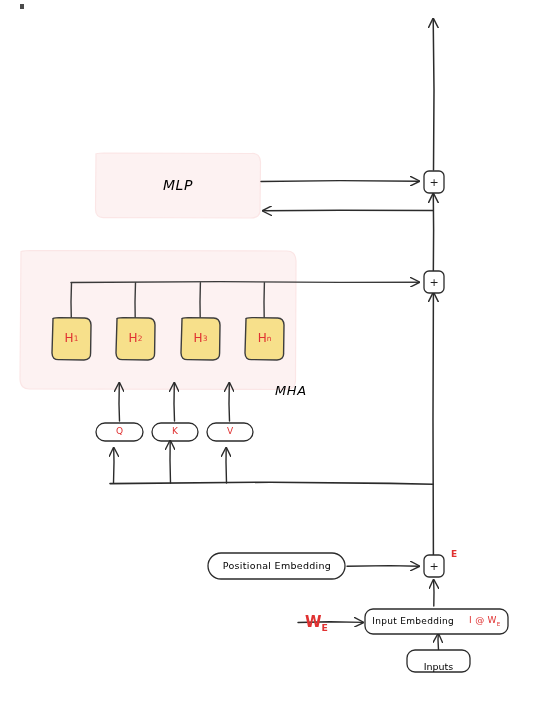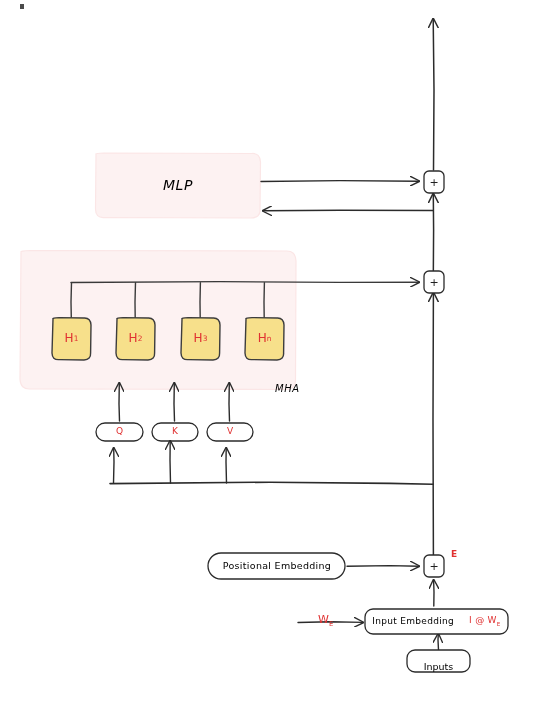--- a/index.html
+++ b/index.html
@@ -117,7 +117,7 @@
 
 <div class="lbl lbl-dark centerbox" style="left:95px;top:153px;width:166px;height:65px;font-size:14px;letter-spacing:.6px;font-style:italic;">MLP</div>
 
-<div class="lbl lbl-dark" style="left:275px;top:383px;font-size:10px;letter-spacing:.6px;font-style:italic;">MHA</div>
+<div class="lbl lbl-dark" style="left:275px;top:383px;font-size:13px;letter-spacing:.6px;font-style:italic;">MHA</div>
 
 <div class="lbl lbl-red centerbox" style="left:52px;top:318px;width:39px;height:42px;font-size:12px;">
   <span>H</span>

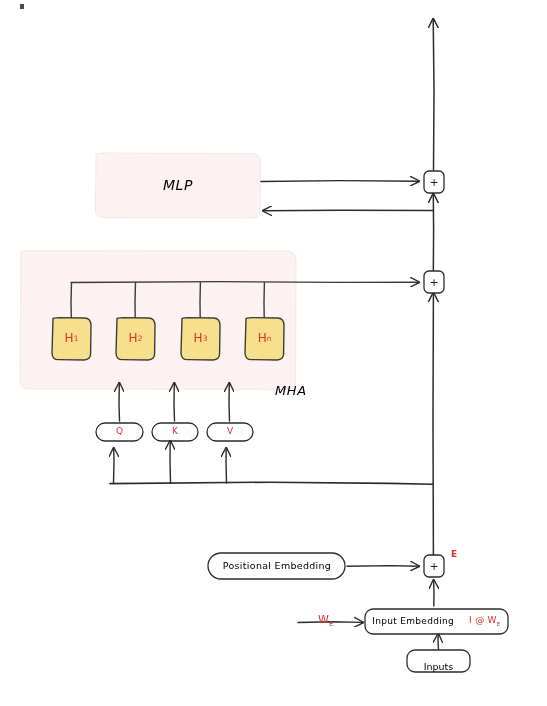--- a/index.html
+++ b/index.html
@@ -146,7 +146,7 @@
 
 <div class="lbl lbl-red" style="left:451px;top:549px;font-size:9px;font-weight:bold;">E</div>
 
-<div class="lbl lbl-red" style="left:305px;top:613px;font-size:11px;font-weight:normal;margin-left:13px;">
+<div class="lbl lbl-red" style="left:305px;top:613px;font-size:15px;font-weight:bold;">
   <span>W</span><span class="sub">E</span>
 </div>
 

